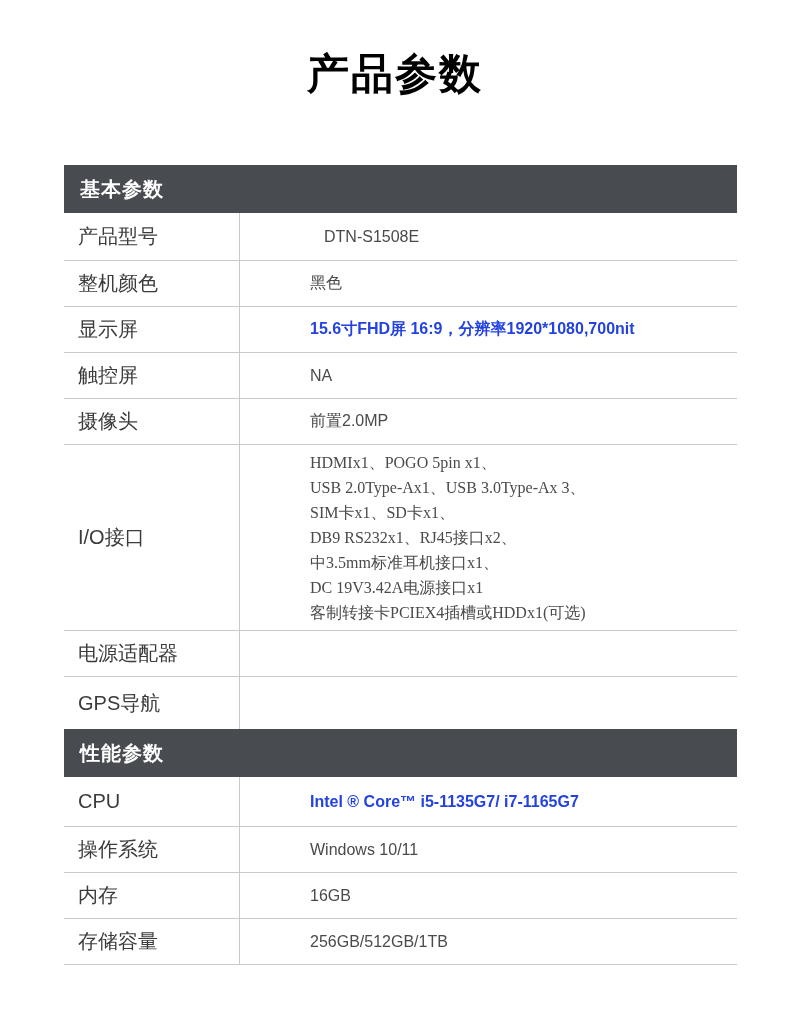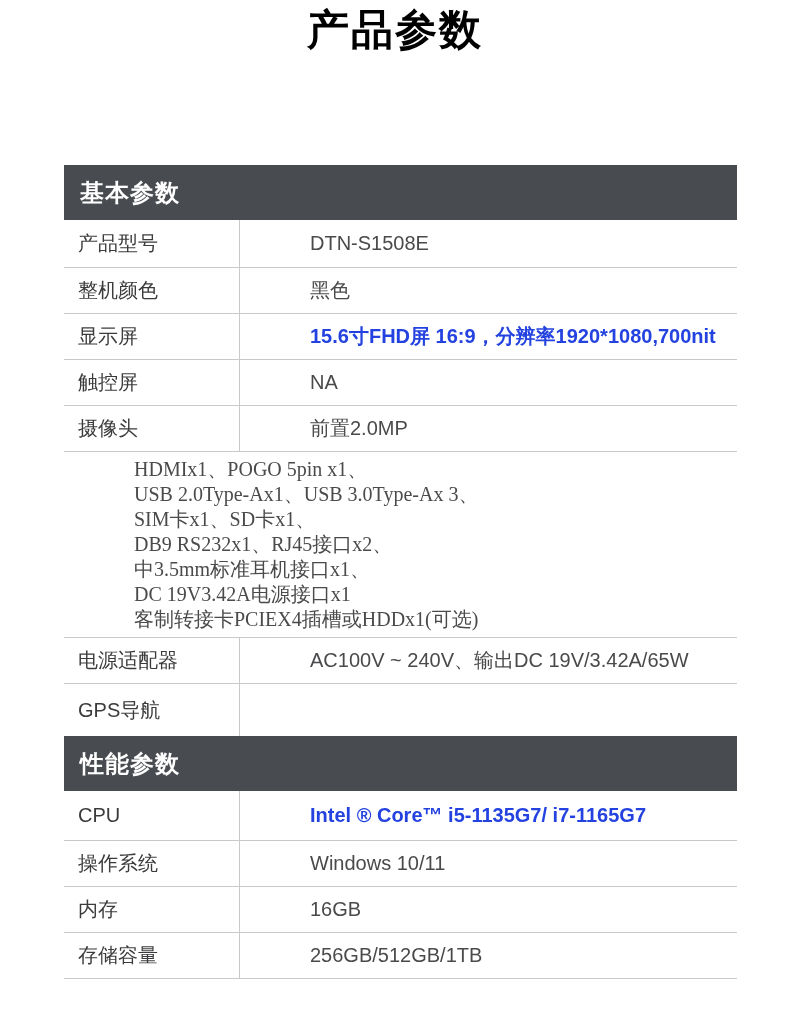--- a/index.html
+++ b/index.html
@@ -12,6 +12,7 @@
     font-family: "Liberation Sans", "DejaVu Sans", sans-serif;
   }
   .page-title {
+    margin-top: 44px;
     height: 63px;
     line-height: 60px;
     text-align: center;

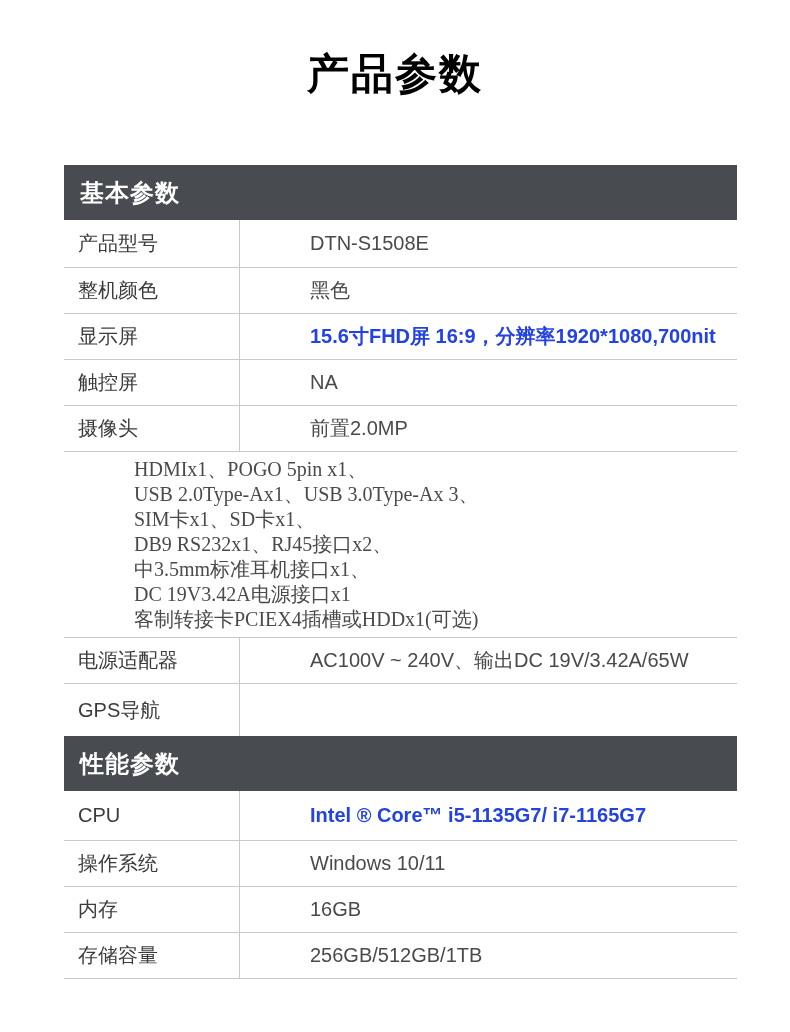--- a/index.html
+++ b/index.html
@@ -28,14 +28,14 @@
     width: 673px;
   }
   .section-header {
-    height: 55px;
+    height: 48px;
     background: #484b50;
     color: #ffffff;
     display: flex;
     align-items: center;
     padding-left: 16px;
     box-sizing: border-box;
-    font-size: 24px;
+    font-size: 20px;
     font-weight: 700;
     letter-spacing: 1px;
   }

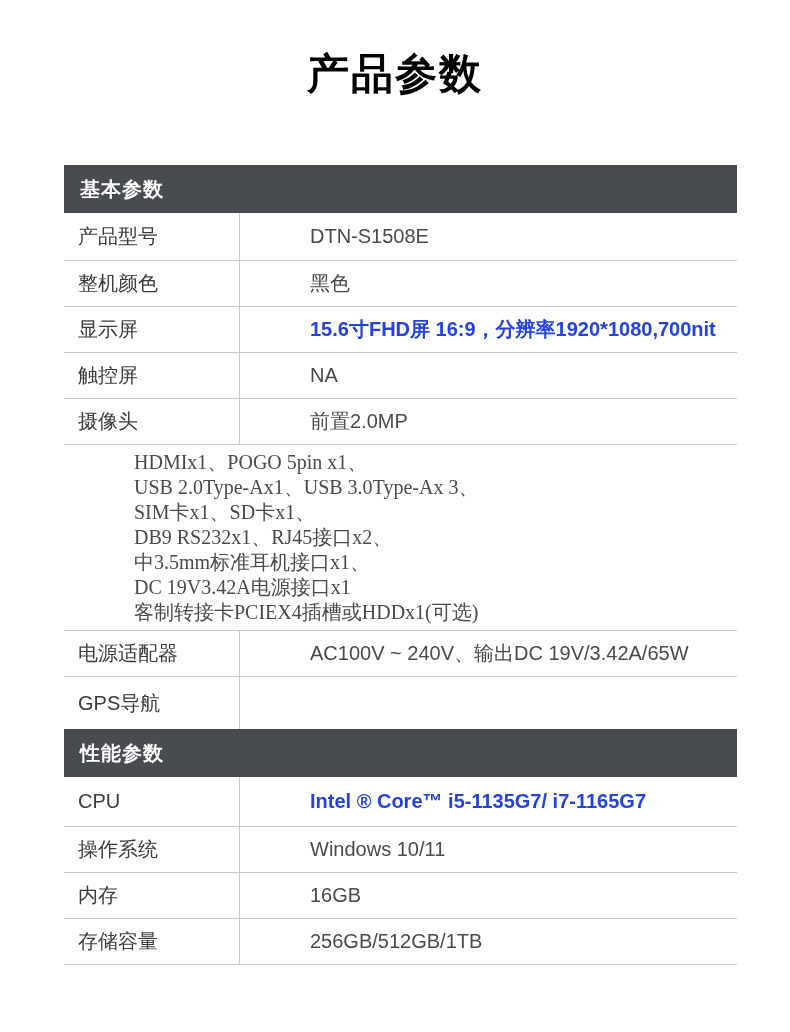--- a/index.html
+++ b/index.html
@@ -46,7 +46,7 @@
     box-sizing: border-box;
     background: #ffffff;
   }
-  .row.first { min-height: 48px; }
+  .row.first { min-height: 48px; gap: 14px; }
   .row.no-border { border-bottom: none; min-height: 52px; }
   .row.cpu { min-height: 50px; }
   .cell-label {

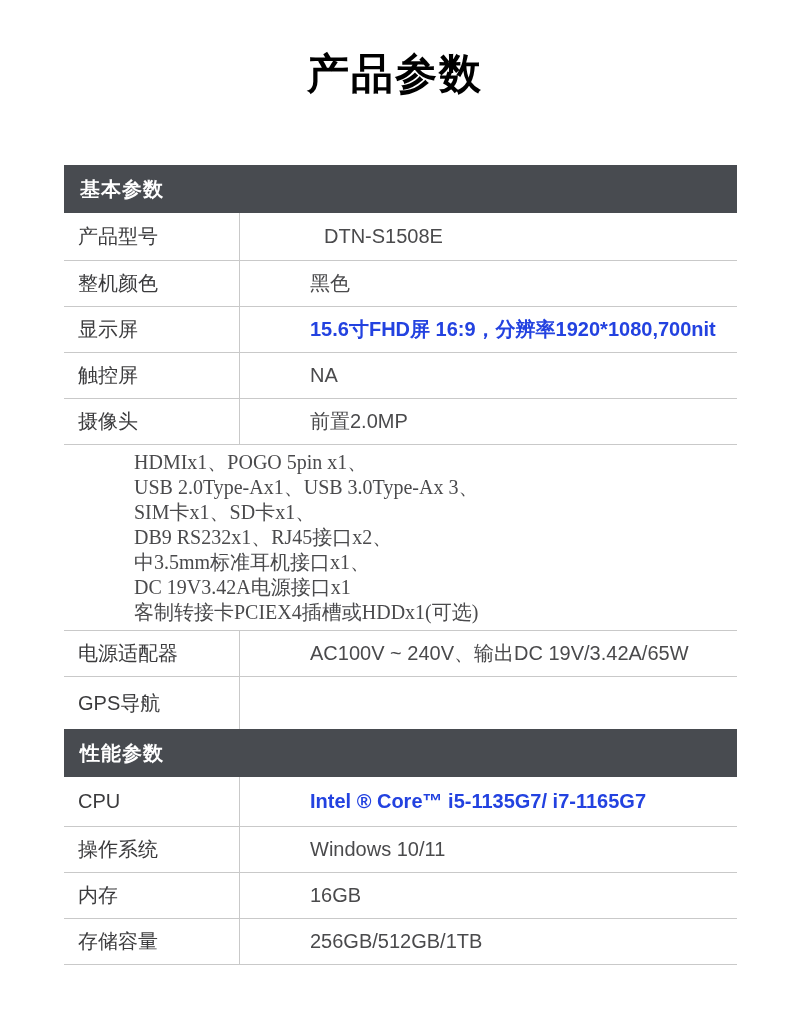--- a/index.html
+++ b/index.html
@@ -65,7 +65,7 @@
     display: flex;
     align-items: center;
     padding-left: 70px;
-    font-size: 20px;
+    font-size: 16px;
     color: #4a4a4c;
   }
   .cell-value.blue {

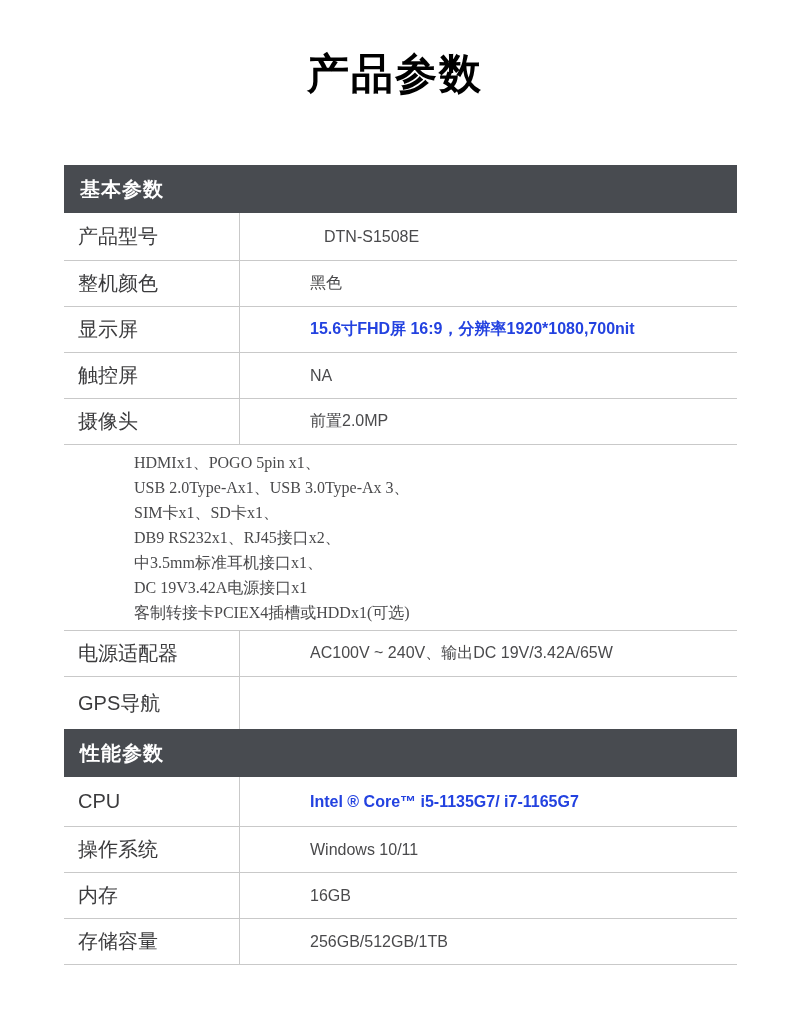--- a/index.html
+++ b/index.html
@@ -123,6 +123,7 @@
   </div>
 
   <div class="row">
+    <div class="cell-label">I/O接口</div>
     <div class="cell-value multiline">
       <div class="io-line">HDMIx1、POGO 5pin x1、</div>
       <div class="io-line">USB 2.0Type-Ax1、USB 3.0Type-Ax 3、</div>

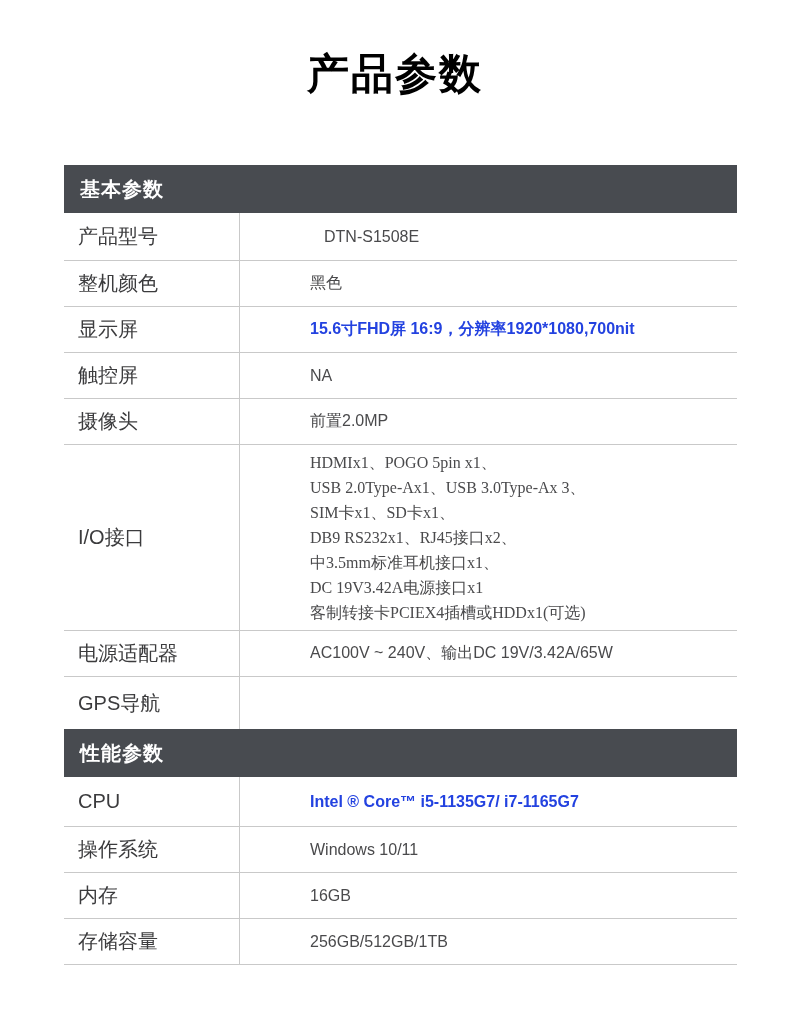--- a/index.html
+++ b/index.html
@@ -137,7 +137,6 @@
 
   <div class="row">
     <div class="cell-label">电源适配器</div>
-    <div class="cell-value">AC100V ~ 240V、输出DC 19V/3.42A/65W</div>
   </div>
 
   <div class="row no-border">

